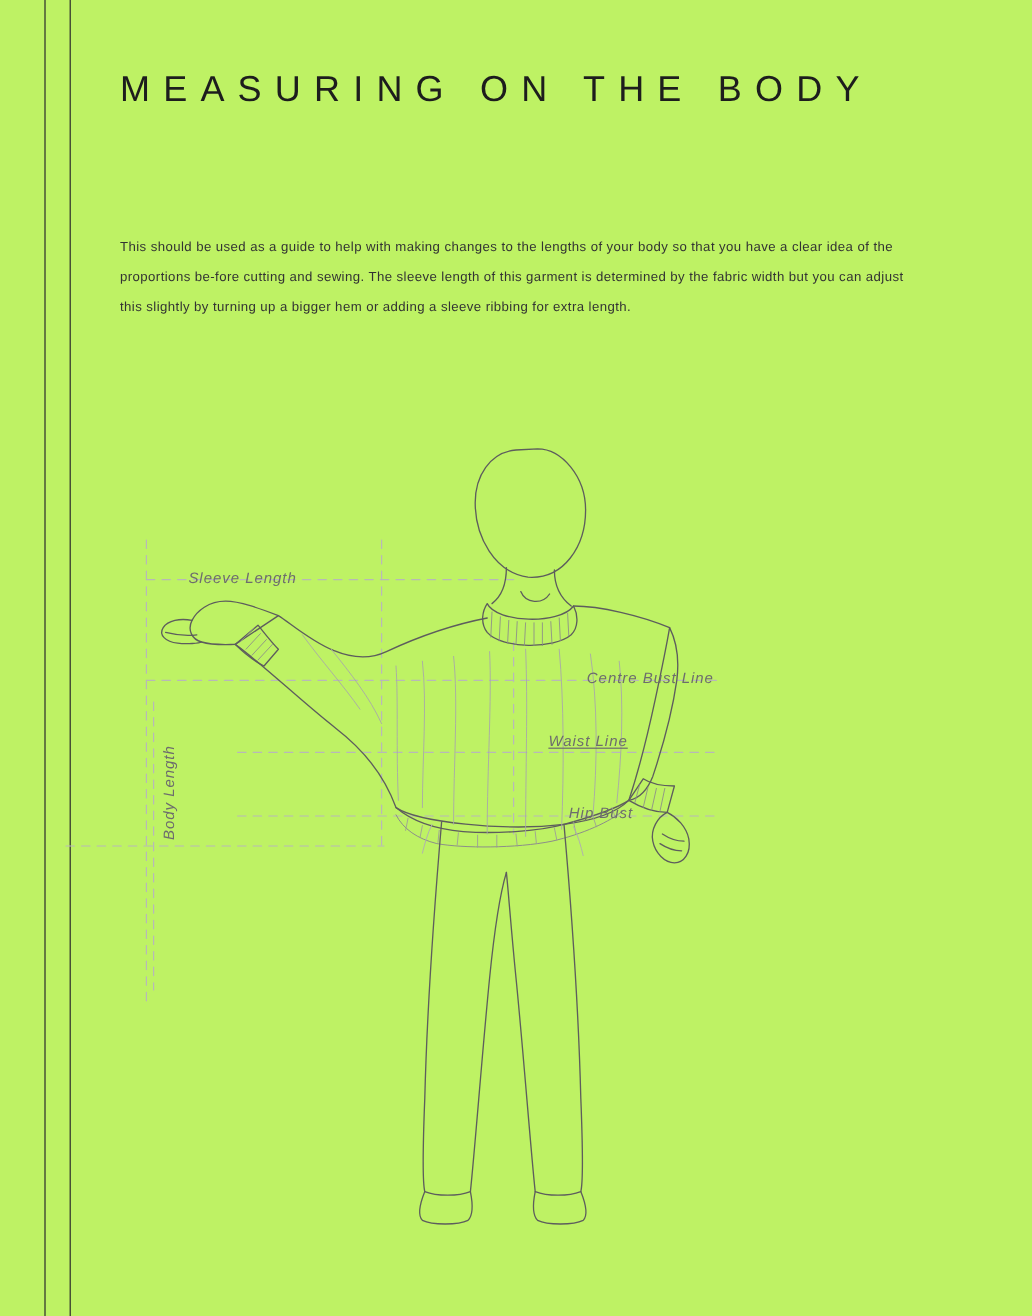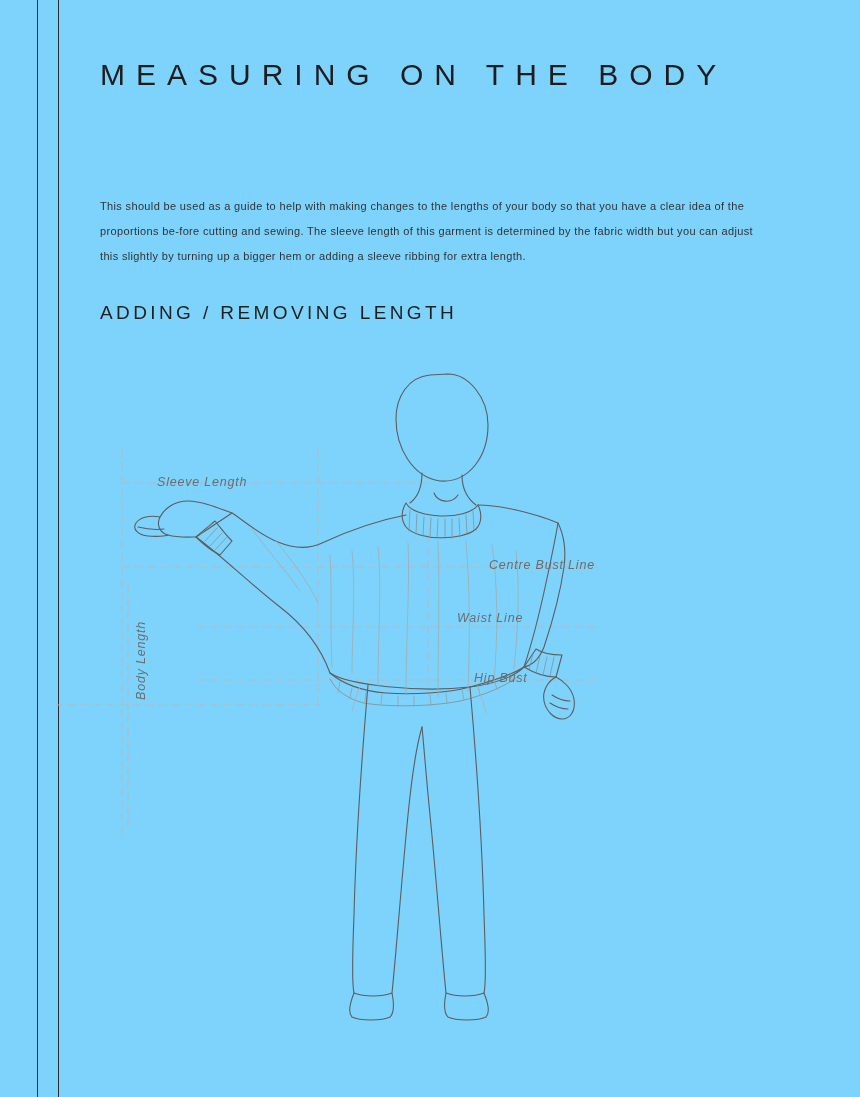--- a/index.html
+++ b/index.html
@@ -18,7 +18,7 @@
   .page {
     position: absolute;
     inset: 0;
-    background: #7dd3fc;
+    background: #bef264;
   }
   
   .rule-left {

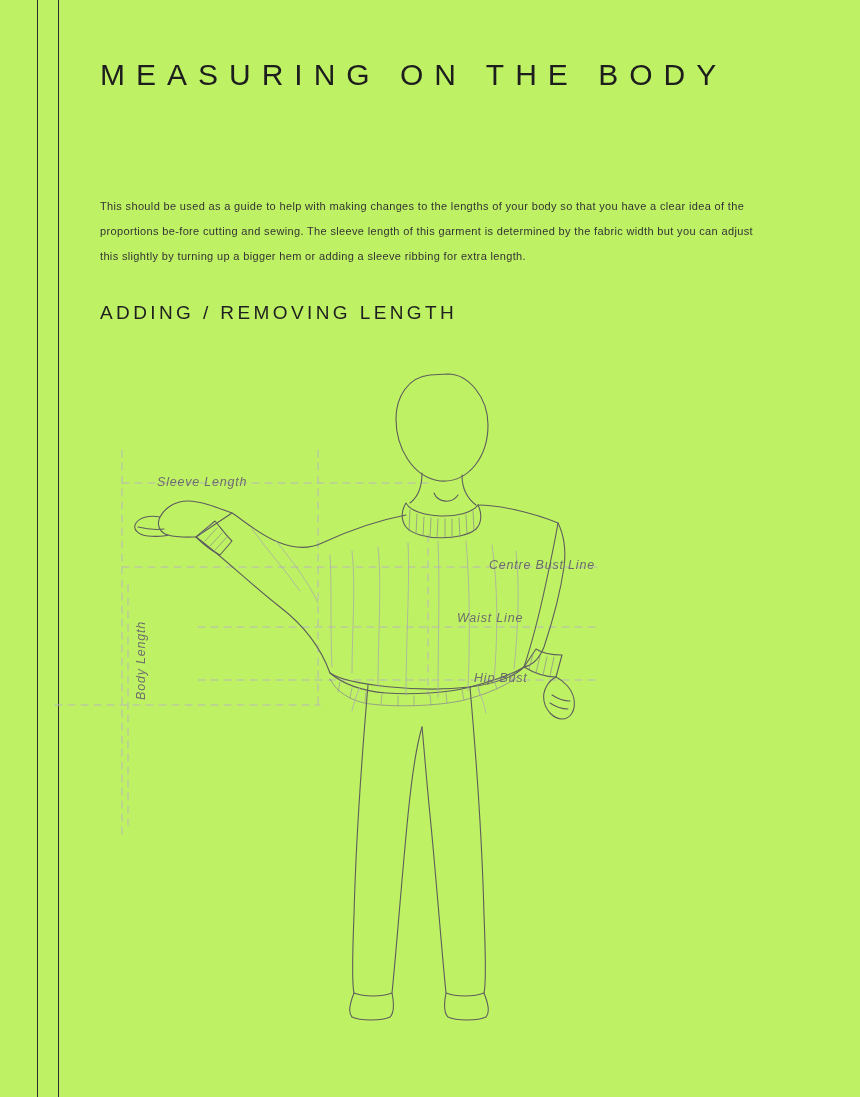--- a/index.html
+++ b/index.html
@@ -121,7 +121,6 @@
 
     <p class="intro">This should be used as a guide to help with making changes to the lengths of your body so that you have a clear idea of the proportions be-fore cutting and sewing. The sleeve length of this garment is determined by the fabric width but you can adjust this slightly by turning up a bigger hem or adding a sleeve ribbing for extra length.</p>
 
-    <h2 class="sub">ADDING / REMOVING LENGTH</h2>
 
 
     <div class="figure">

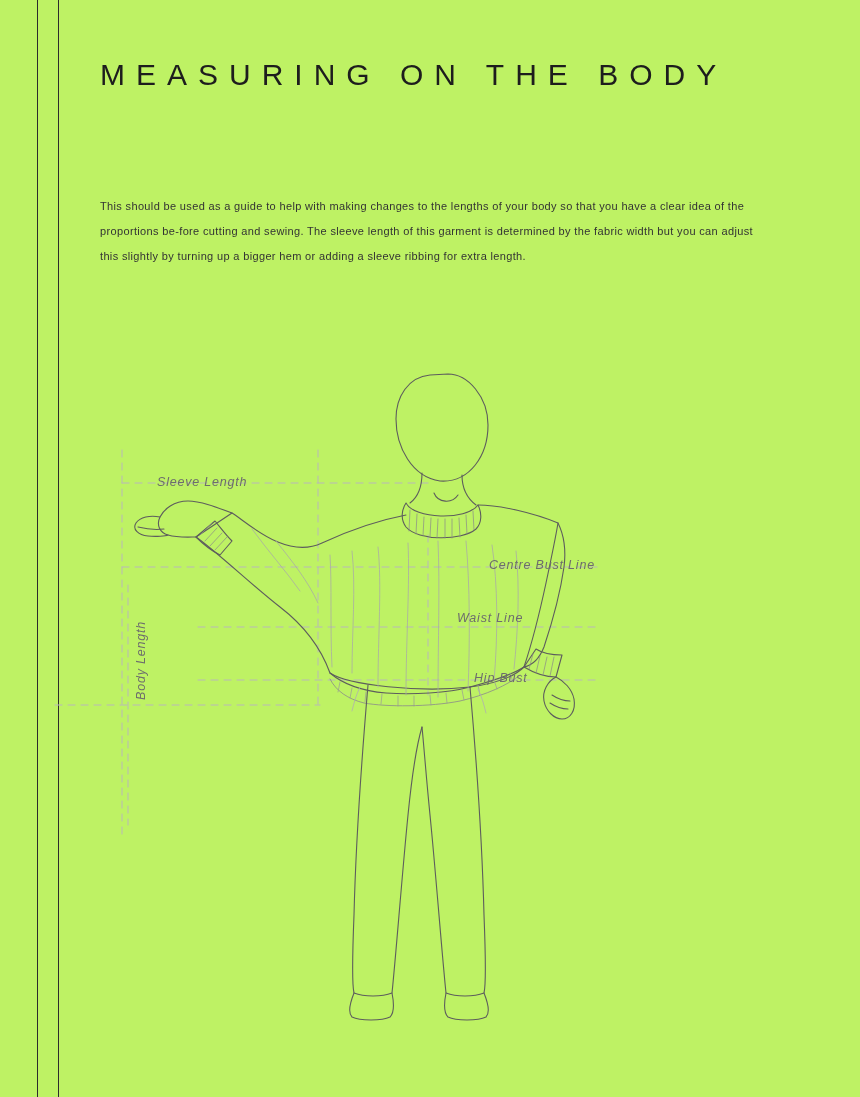--- a/index.html
+++ b/index.html
@@ -257,7 +257,7 @@
 
       <span class="fig-label" style="left:457px; top:203px;margin-left:32px;">Centre Bust Line</span>
 
-      <span class="fig-label" style="left:457px; top:256px;">Waist Line</span>
+      <span class="fig-label" style="left:457px; top:256px;text-decoration:underline;">Waist Line</span>
 
       <span class="fig-label" style="left:474px; top:316px;">Hip Bust</span>
     </div>

